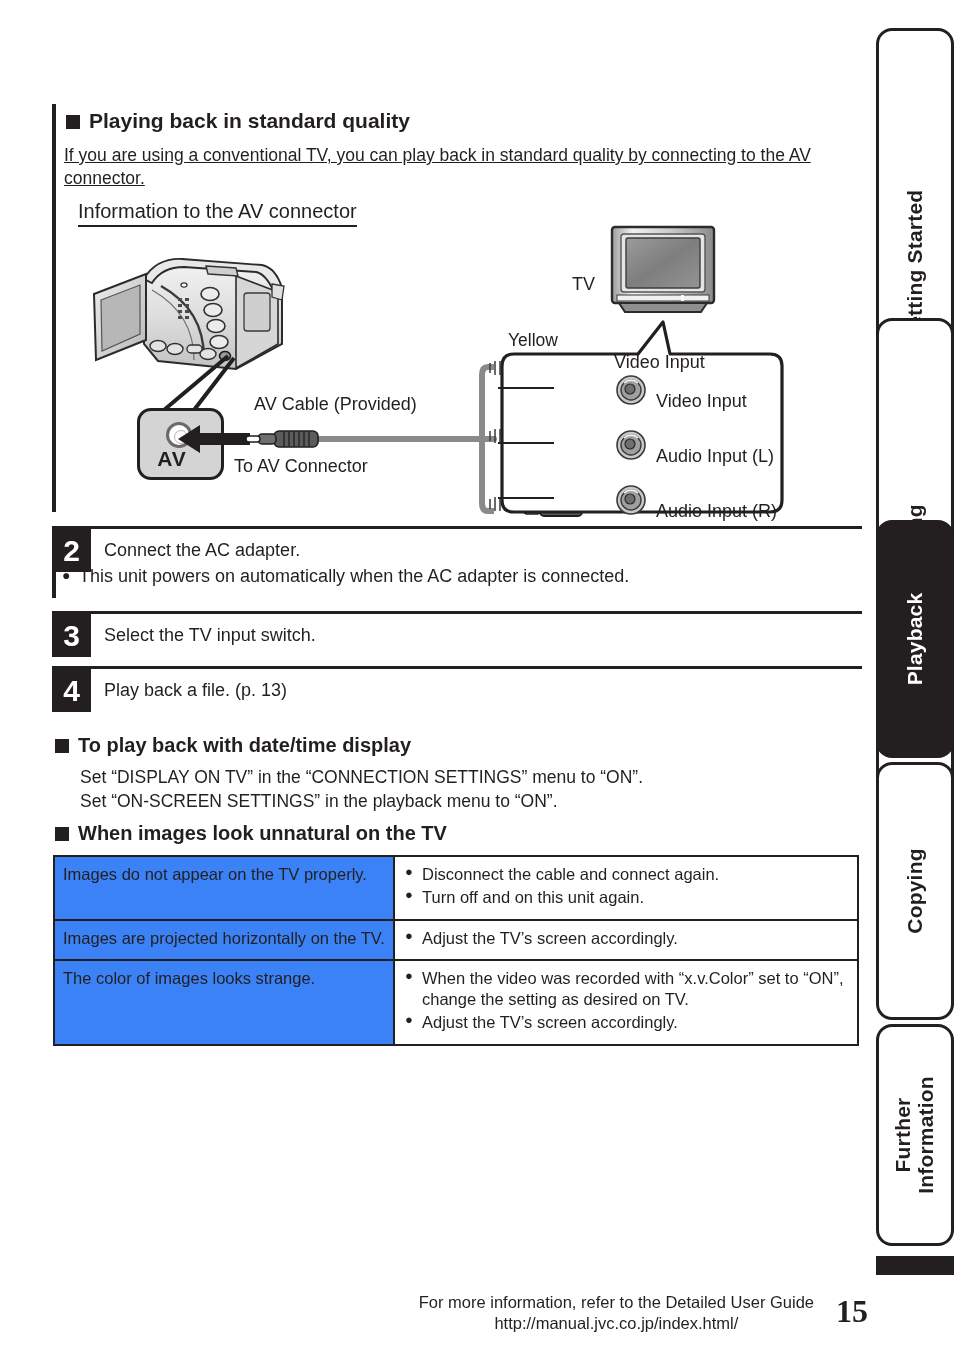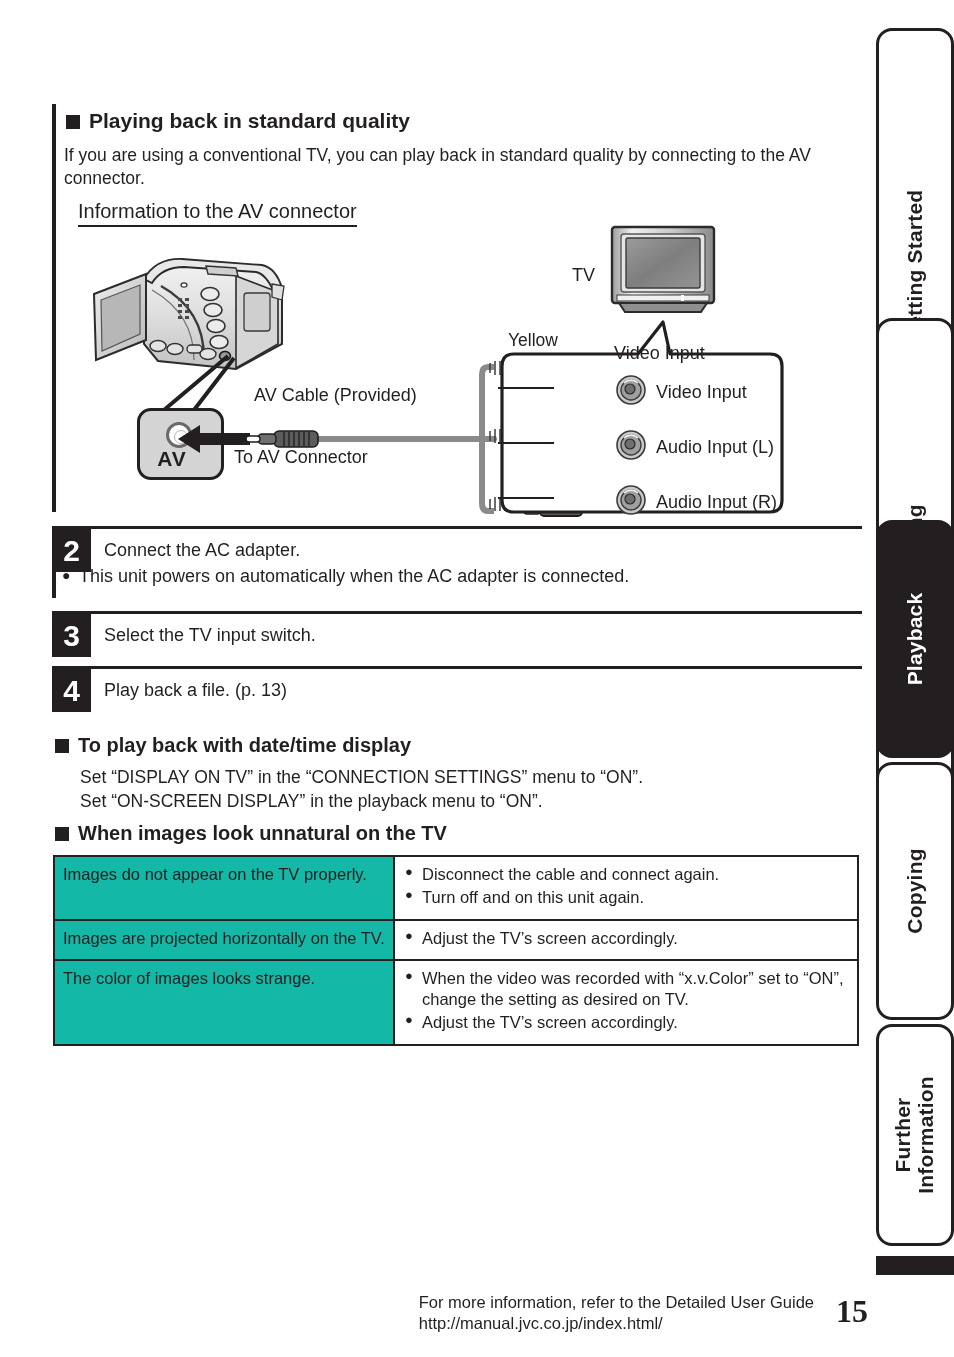--- a/index.html
+++ b/index.html
@@ -137,7 +137,7 @@
       <span class="sq"></span><span>Playing back in standard quality</span>
     </h2>
 
-    <p class="para" style="left:64px;top:144px;width:800px;">If you are using a conventional TV, you can play back in standard quality by connecting to the AV connector.</p>
+    <p class="para" style="left:64px;top:144px;width:800px;text-decoration:underline;">If you are using a conventional TV, you can play back in standard quality by connecting to the AV connector.</p>
 
     <div class="subhead" style="left:78px;top:200px;">Information to the AV connector</div>
 

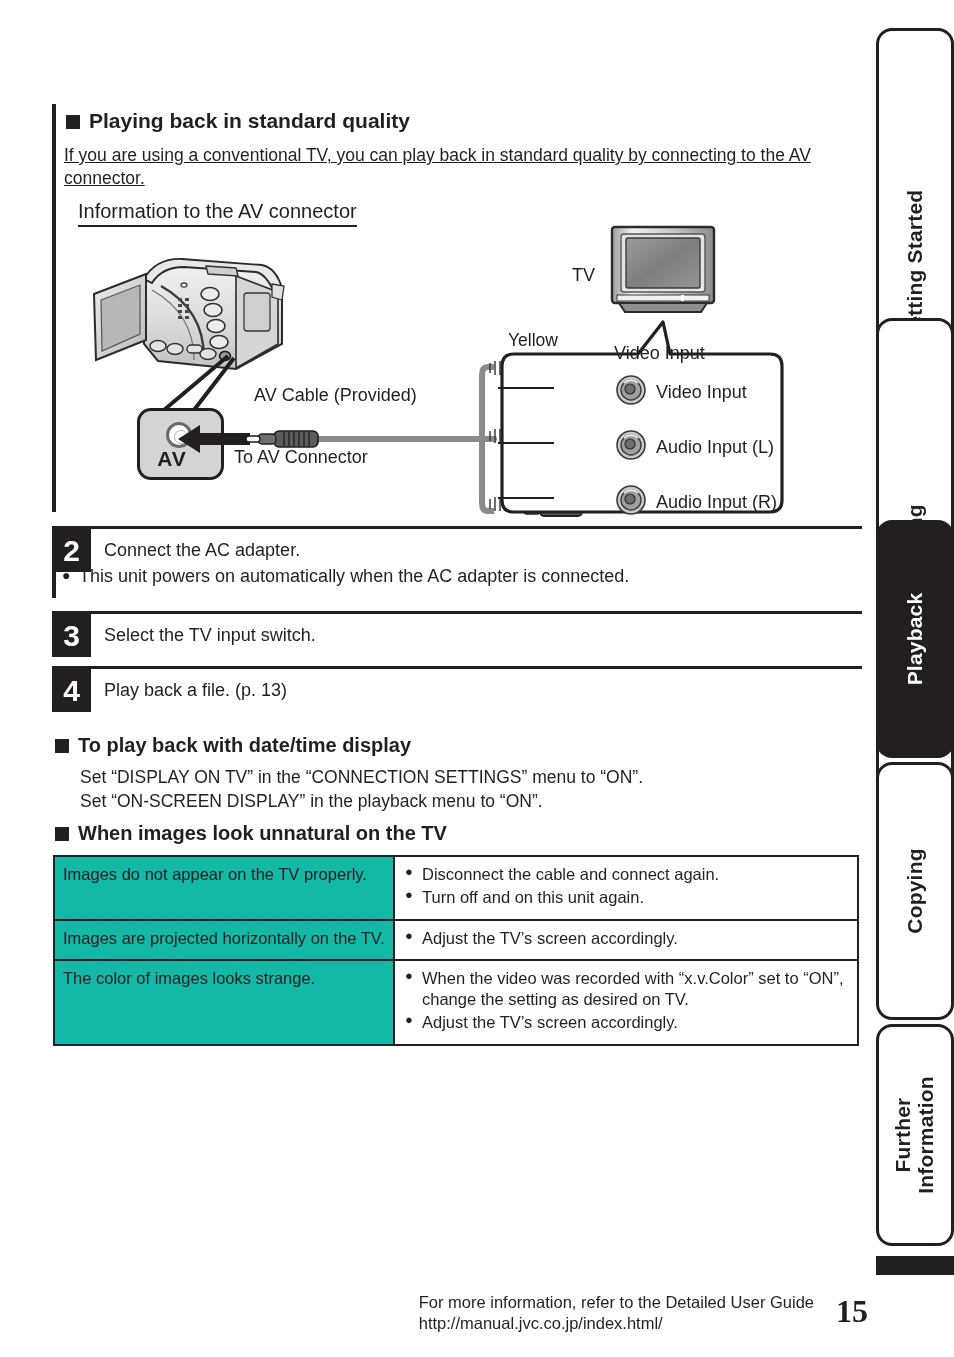--- a/index.html
+++ b/index.html
@@ -103,7 +103,7 @@
   
   .diagram{position:absolute;left:58px;top:228px;width:800px;height:280px;}
   .dlabel{position:absolute;font-size:17.5px;color:#231f20;white-space:nowrap;line-height:1;}
-  .dlabel.big{font-size:18px;}
+  .dlabel.big{font-size:18px;margin-top:9px;}
   .av-box{
     position:absolute;left:79px;top:180px;width:87px;height:72px;
     background:#d4d4d4;border:3.5px solid #231f20;border-radius:14px;box-sizing:border-box;

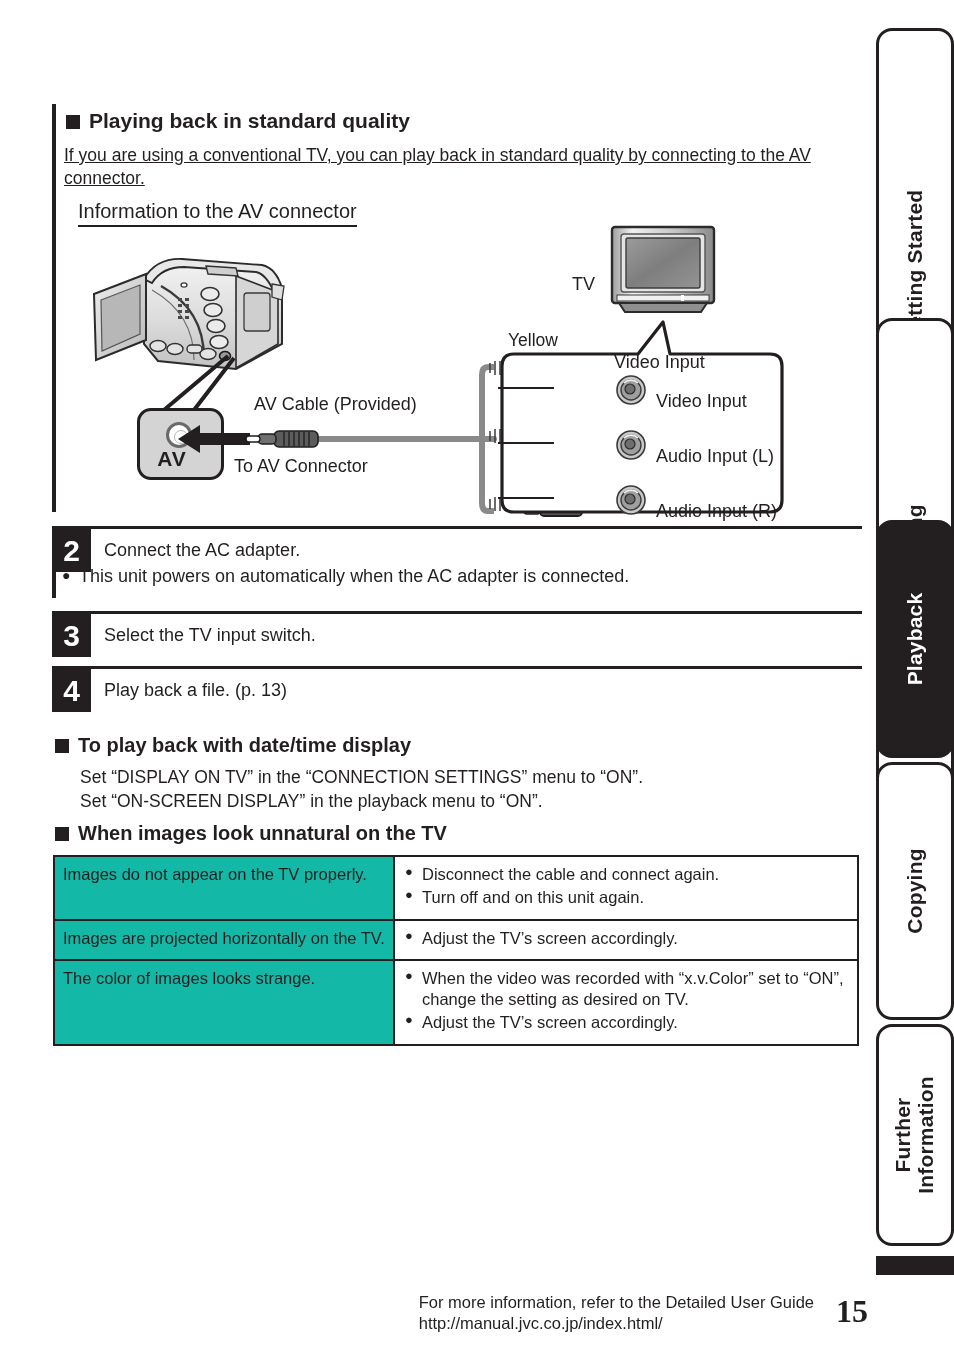--- a/index.html
+++ b/index.html
@@ -378,7 +378,7 @@
       <span class="sq"></span><span>To play back with date/time display</span>
     </h2>
     <div class="bodyline" style="left:80px;top:766px;">Set “DISPLAY ON TV” in the “CONNECTION SETTINGS” menu to “ON”.</div>
-    <div class="bodyline" style="left:80px;top:790px;">Set “ON-SCREEN DISPLAY” in the playback menu to “ON”.</div>
+    <div class="bodyline" style="left:80px;top:790px;">Set “ON-SCREEN SETTINGS” in the playback menu to “ON”.</div>
 
     <h2 class="heading" style="left:55px;top:823px;font-size:20px;">
       <span class="sq"></span><span>When images look unnatural on the TV</span>

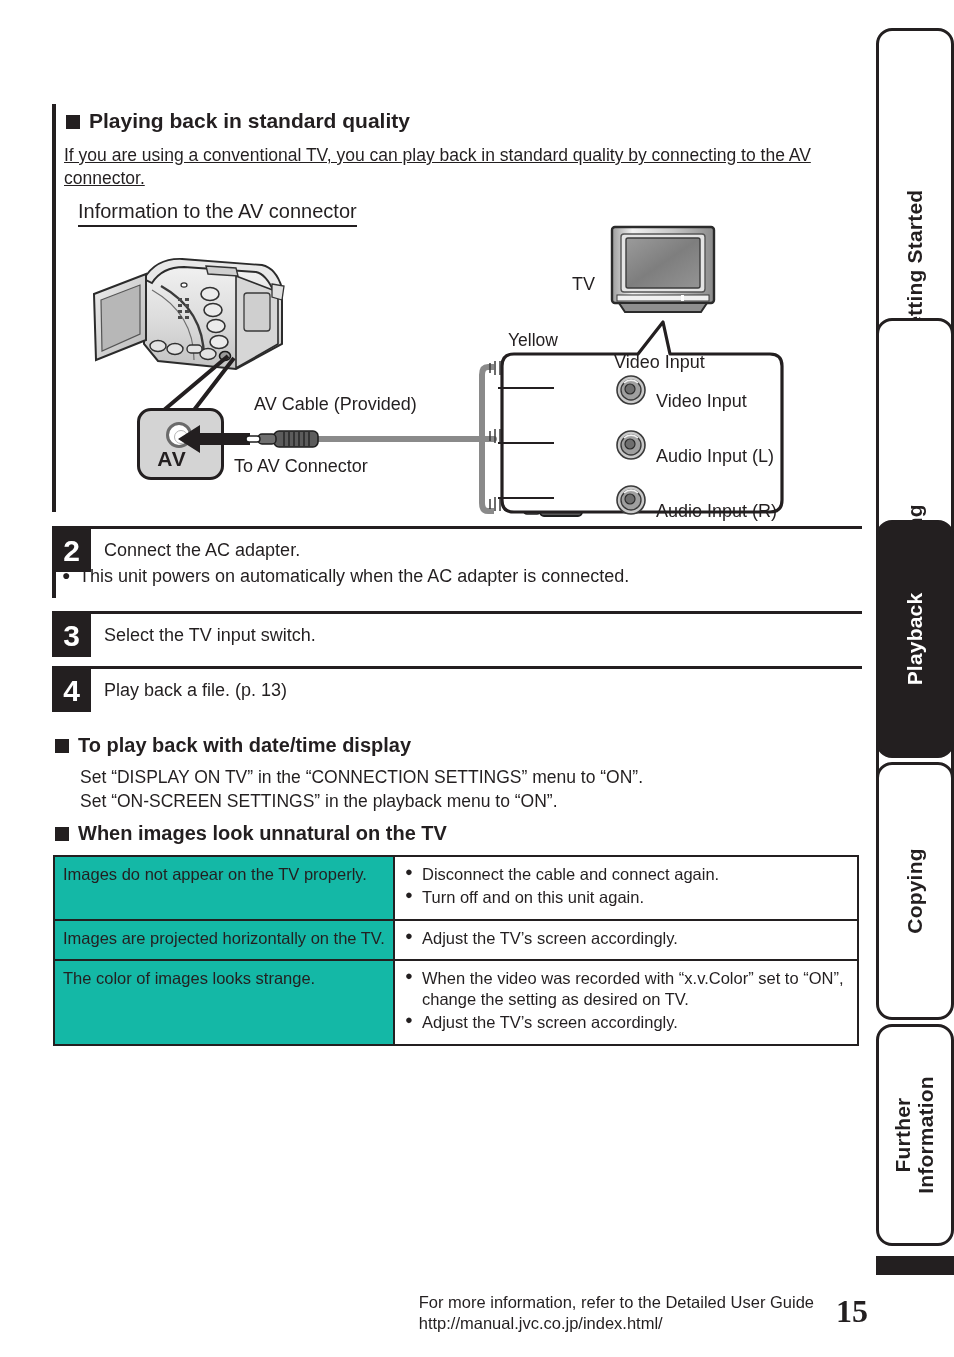--- a/index.html
+++ b/index.html
@@ -82,7 +82,7 @@
     font-size:16.5px;line-height:1.26;color:#231f20;
     vertical-align:top;padding:7px 8px 9px 8px;
   }
-  td.sym{background:#14b8a6;width:322px;}
+  td.sym{background:#3b82f6;width:322px;}
   td.rem{background:#fff;}
   td.rem ul{margin:0;padding:0;list-style:none;}
   td.rem li{position:relative;padding-left:19px;margin:0 0 2px 0;}

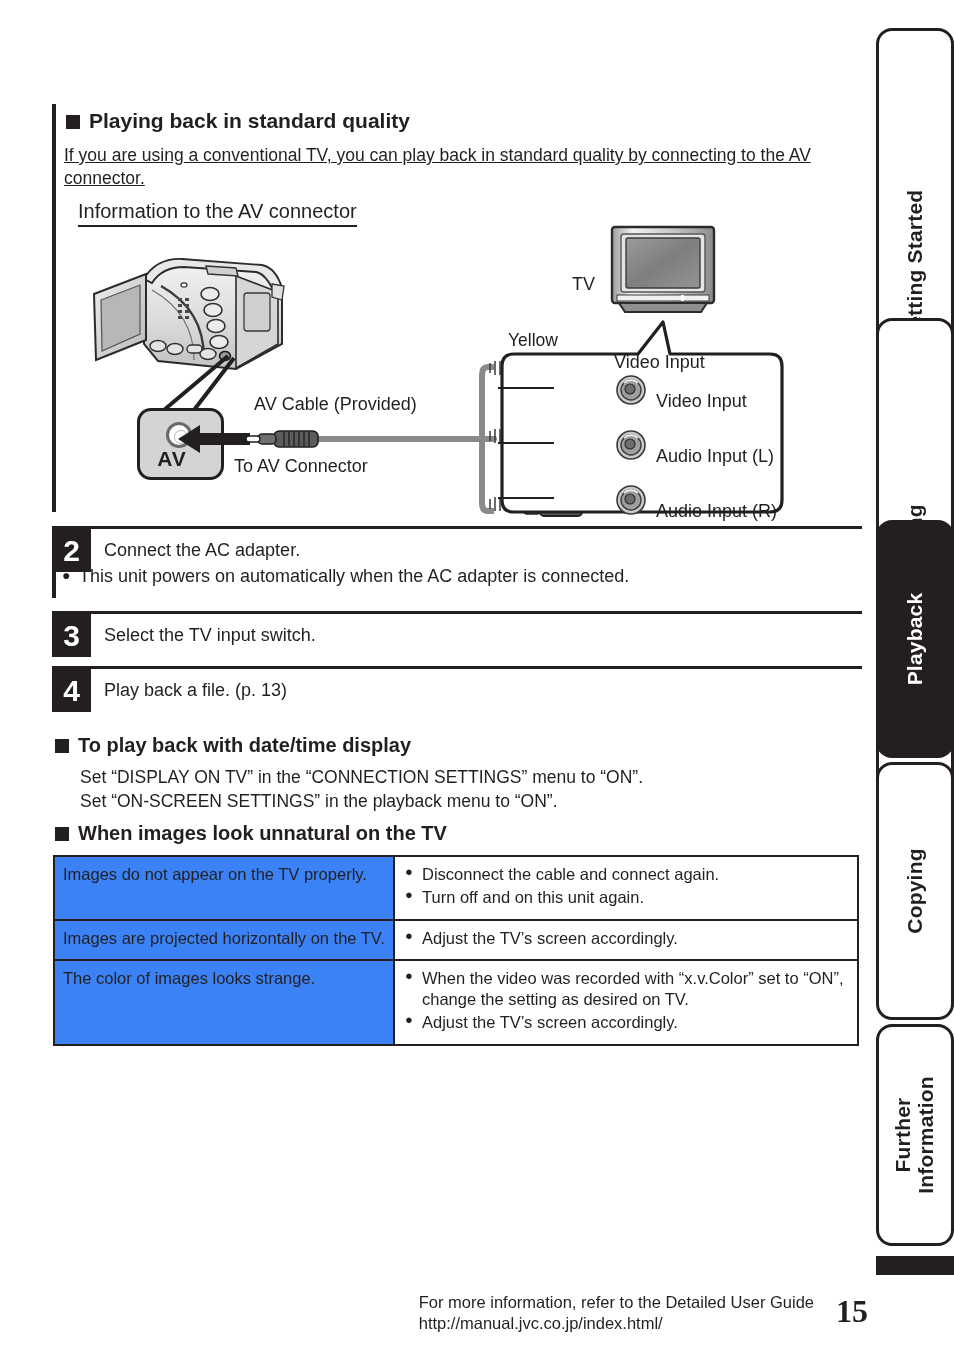--- a/index.html
+++ b/index.html
@@ -91,7 +91,7 @@
   
   .footer{position:absolute;left:0;top:1292px;width:868px;text-align:right;}
   .foot-txt{
-    display:inline-block;text-align:left;font-size:16.5px;line-height:1.25;color:#231f20;
+    display:inline-block;text-align:center;font-size:16.5px;line-height:1.25;color:#231f20;
     vertical-align:middle;
   }
   .pageno{

